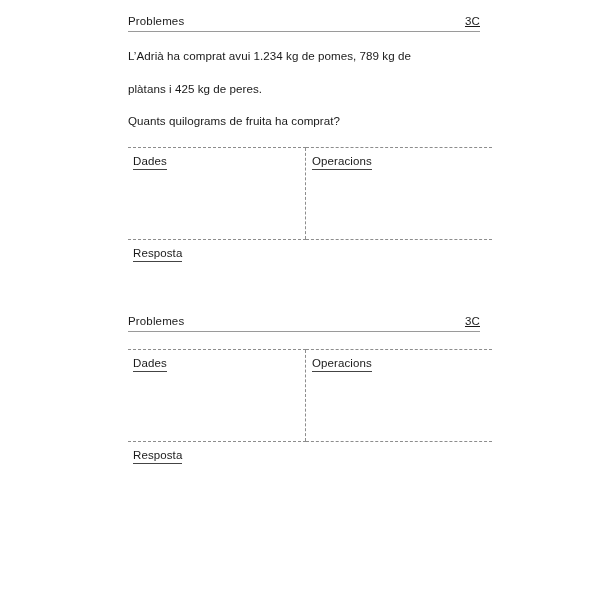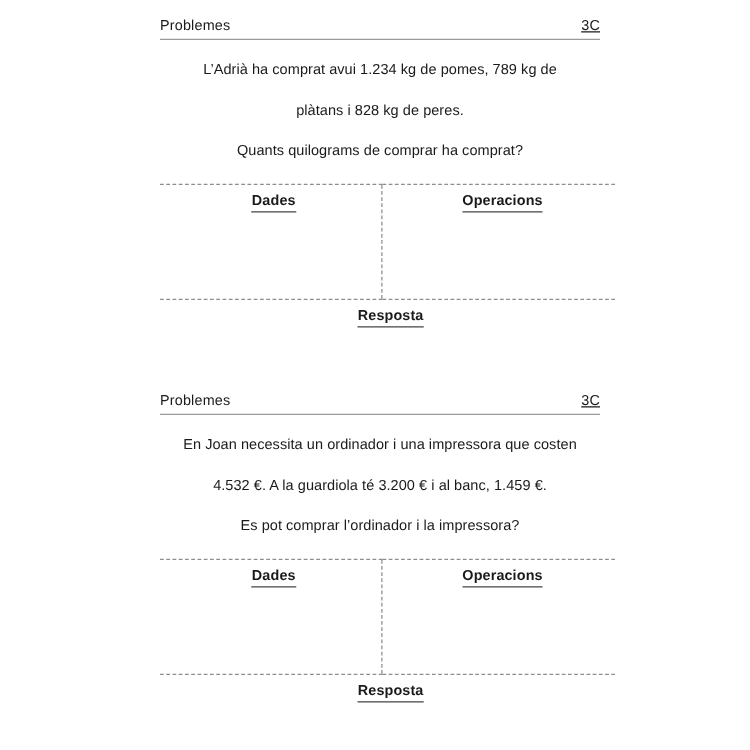--- a/index.html
+++ b/index.html
@@ -20,7 +20,6 @@
     height: 600px;
     position: relative;
     box-sizing: border-box;
-    text-align: center;
   }
 
   .block {

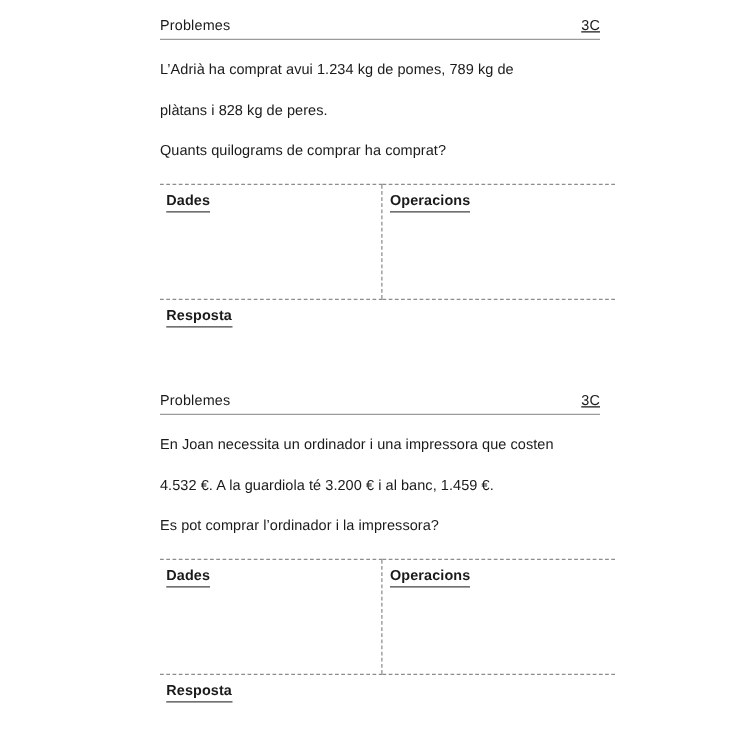--- a/index.html
+++ b/index.html
@@ -120,7 +120,7 @@
 
     <div class="statement">
       <div class="statement-line">L’Adrià ha comprat avui 1.234 kg de pomes, 789 kg de</div>
-      <div class="statement-line">plàtans i 828 kg de peres.</div>
+      <div class="statement-line">plàtans i 425 kg de peres.</div>
       <div class="statement-line">Quants quilograms de comprar ha comprat?</div>
     </div>
 

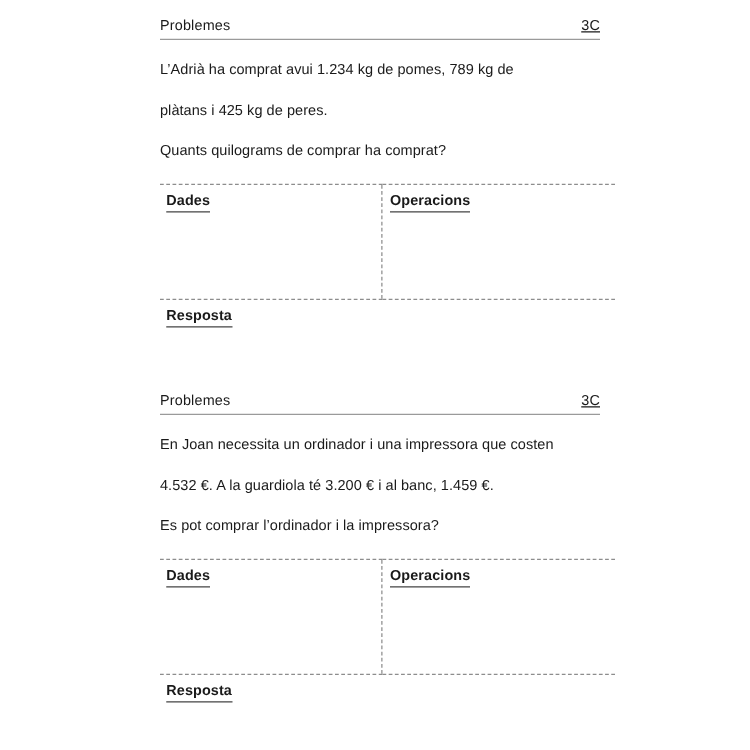--- a/index.html
+++ b/index.html
@@ -121,7 +121,7 @@
     <div class="statement">
       <div class="statement-line">L’Adrià ha comprat avui 1.234 kg de pomes, 789 kg de</div>
       <div class="statement-line">plàtans i 425 kg de peres.</div>
-      <div class="statement-line">Quants quilograms de comprar ha comprat?</div>
+      <div class="statement-line">Quants quilograms de fruita ha comprat?</div>
     </div>
 
     <table class="work-table">

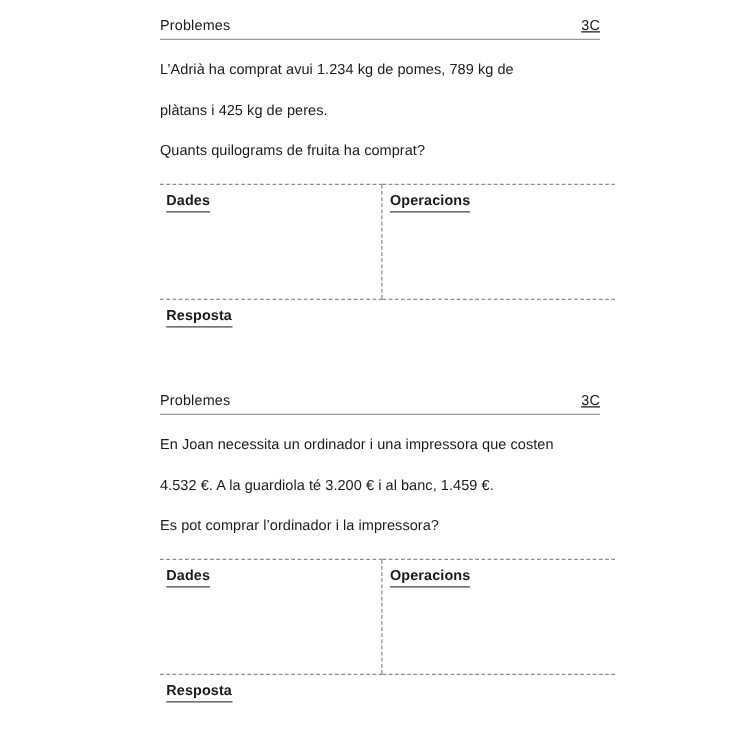--- a/index.html
+++ b/index.html
@@ -80,7 +80,6 @@
     border-bottom: 1px solid #444444;
     padding-bottom: 0px;
     letter-spacing: 0.1px;
-    font-weight: bold;
   }
 
   .row-fields td {

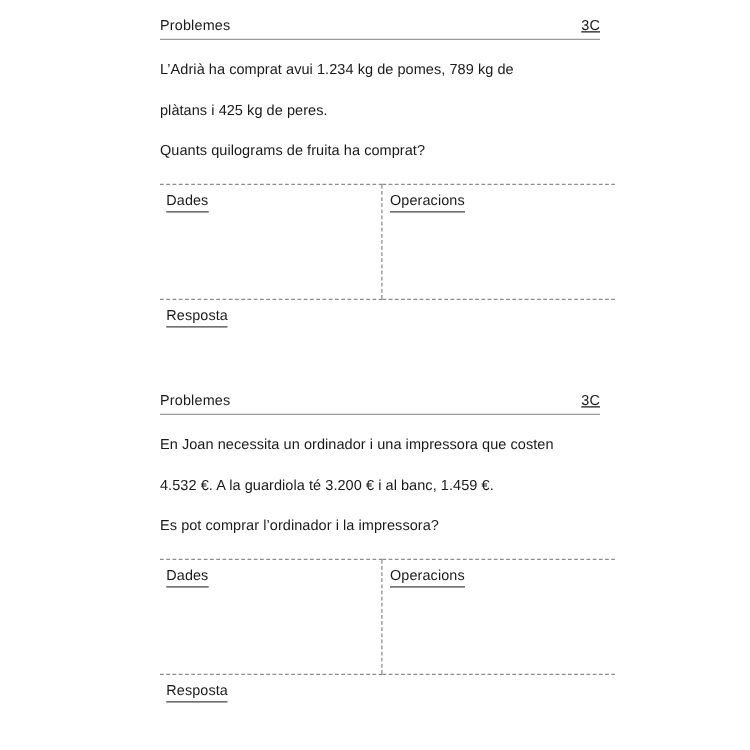--- a/index.html
+++ b/index.html
@@ -153,11 +153,6 @@
       <span class="worksheet-code">3C</span>
     </div>
 
-    <div class="statement">
-      <div class="statement-line">En Joan necessita un ordinador i una impressora que costen</div>
-      <div class="statement-line">4.532 €. A la guardiola té 3.200 € i al banc, 1.459 €.</div>
-      <div class="statement-line">Es pot comprar l’ordinador i la impressora?</div>
-    </div>
 
     <table class="work-table">
       <tbody>

